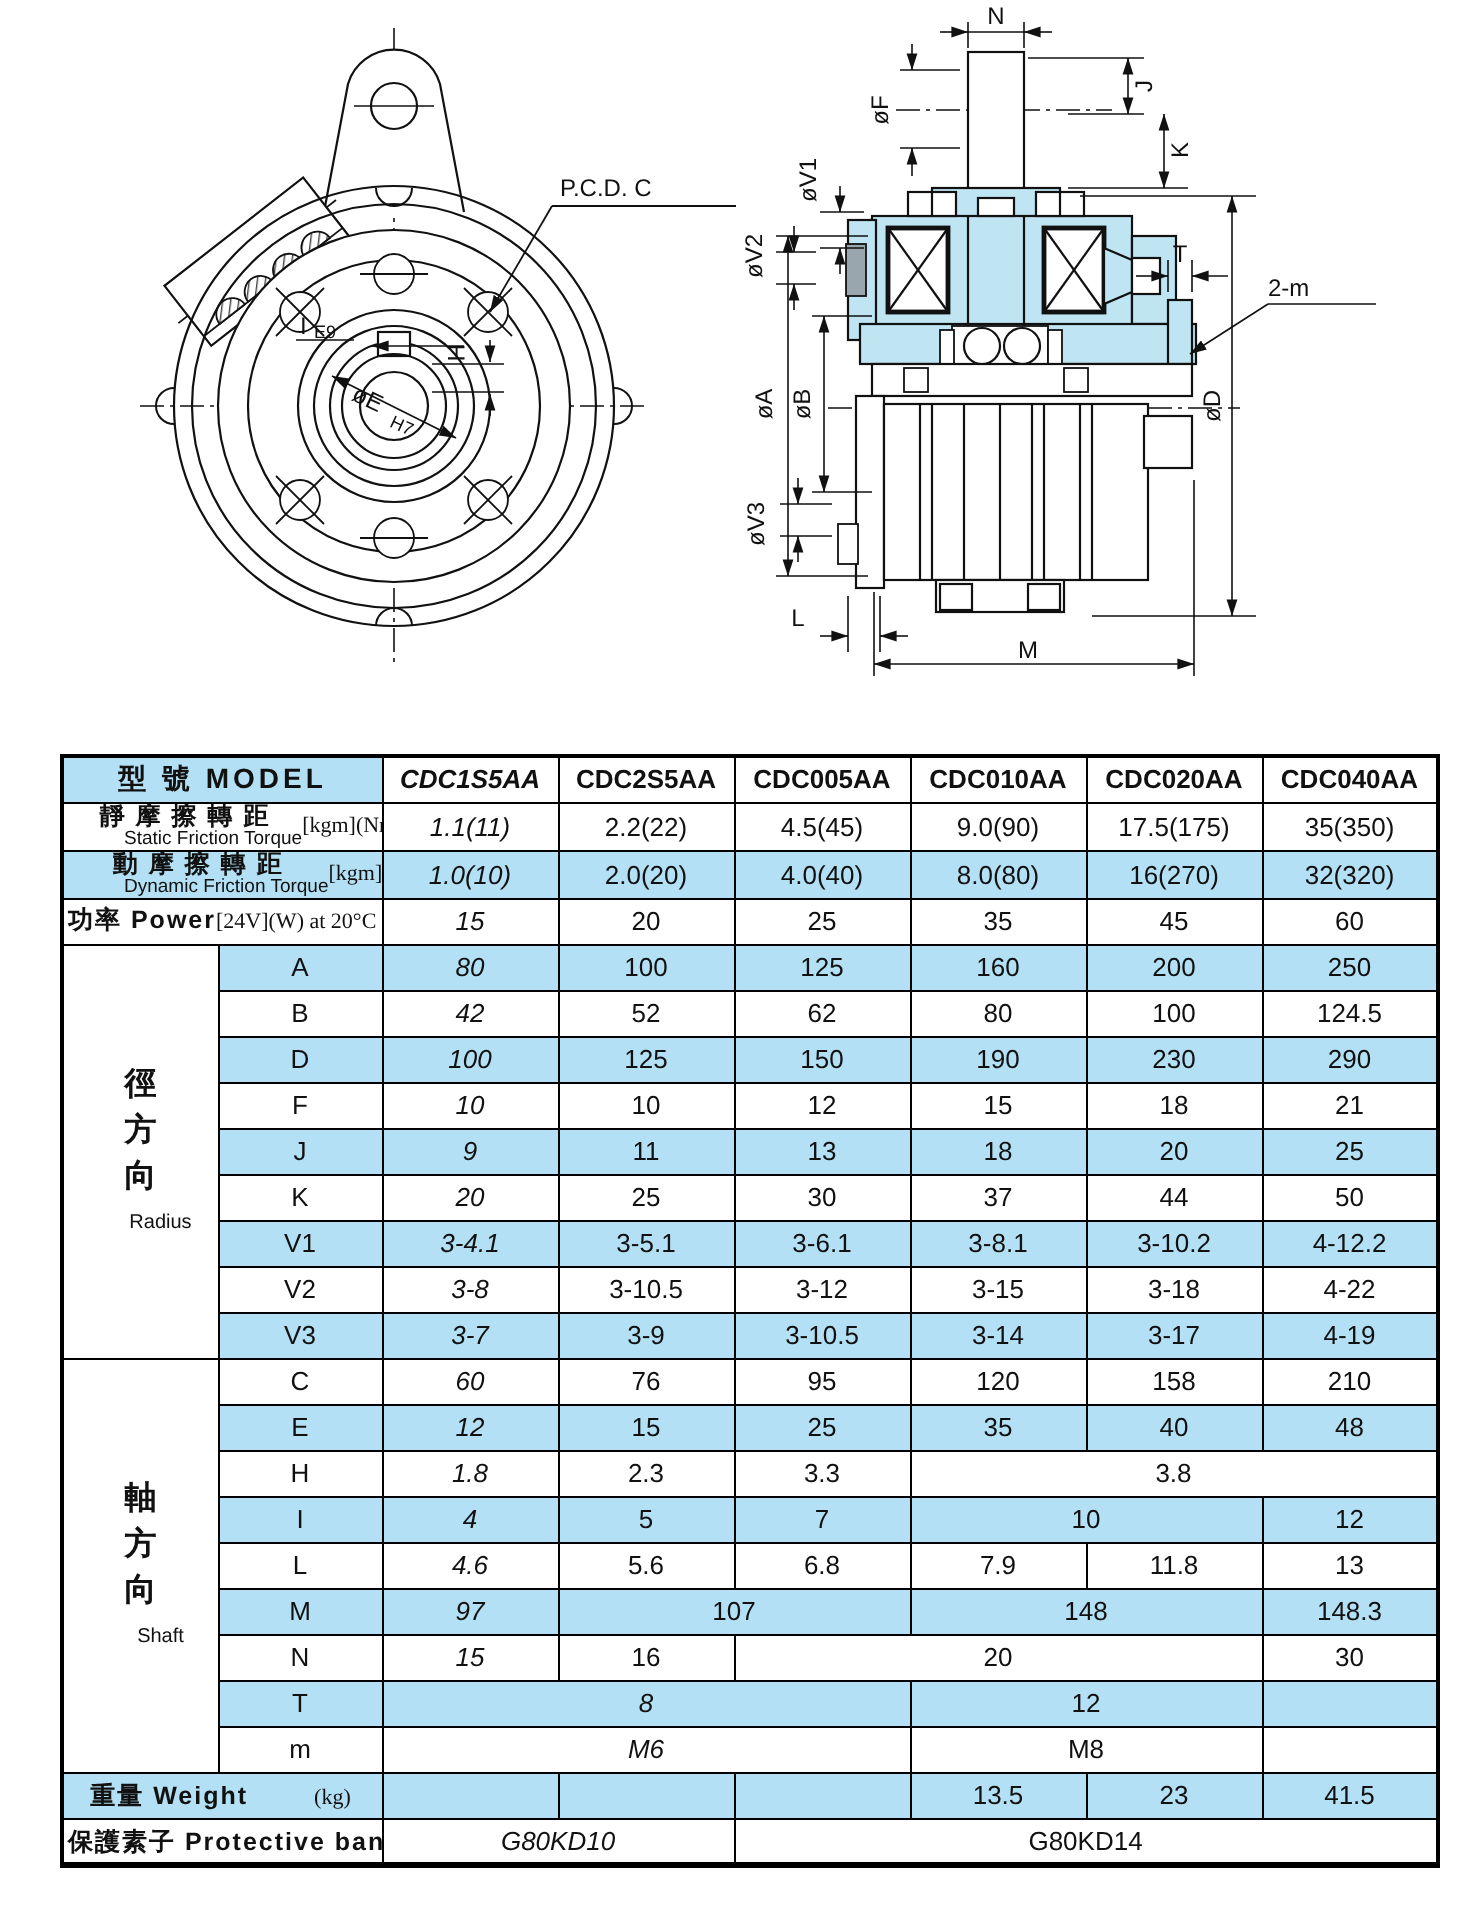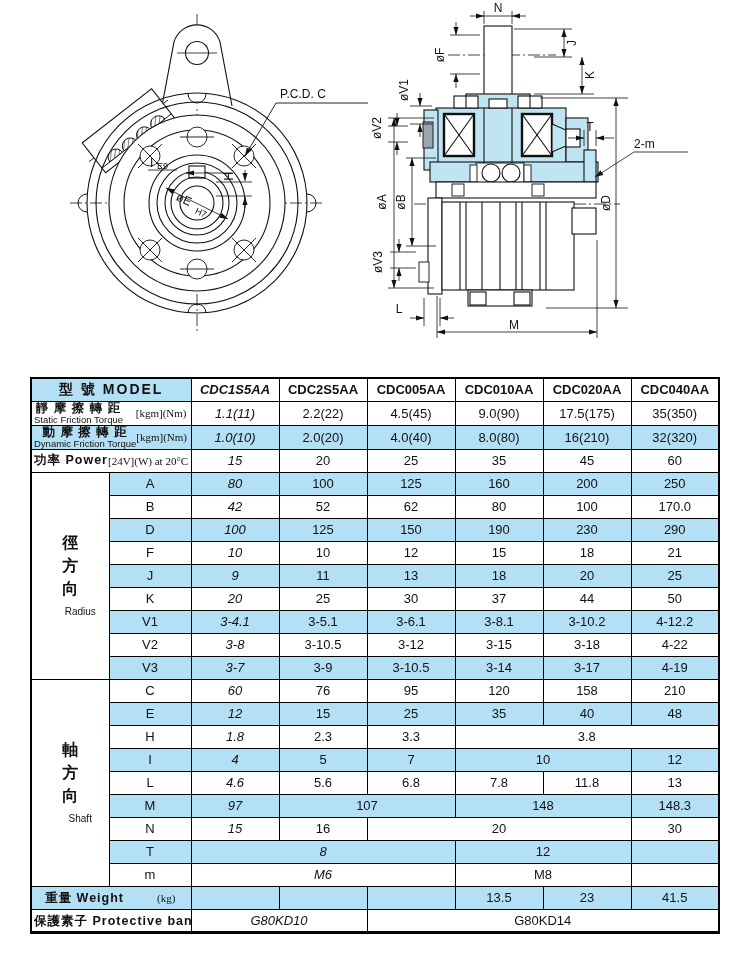--- a/index.html
+++ b/index.html
@@ -24,7 +24,7 @@
   td.labcell{text-align:left;padding:1px 4px;}
   td.model{font-weight:bold;font-size:13.5px;}
   .hdrlab{font-weight:bold;font-size:14px;letter-spacing:2px;text-align:center;}
-  .lab2{display:flex;align-items:center;justify-content:space-between;}
+  .lab2{display:flex;align-items:center;}
   .zh{font-weight:bold;font-size:12.5px;letter-spacing:1px;line-height:13px;}
   .en{font-size:9.5px;line-height:10px;}
   .unit{font-family:"Liberation Serif",serif;font-size:11px;padding-right:2px;}

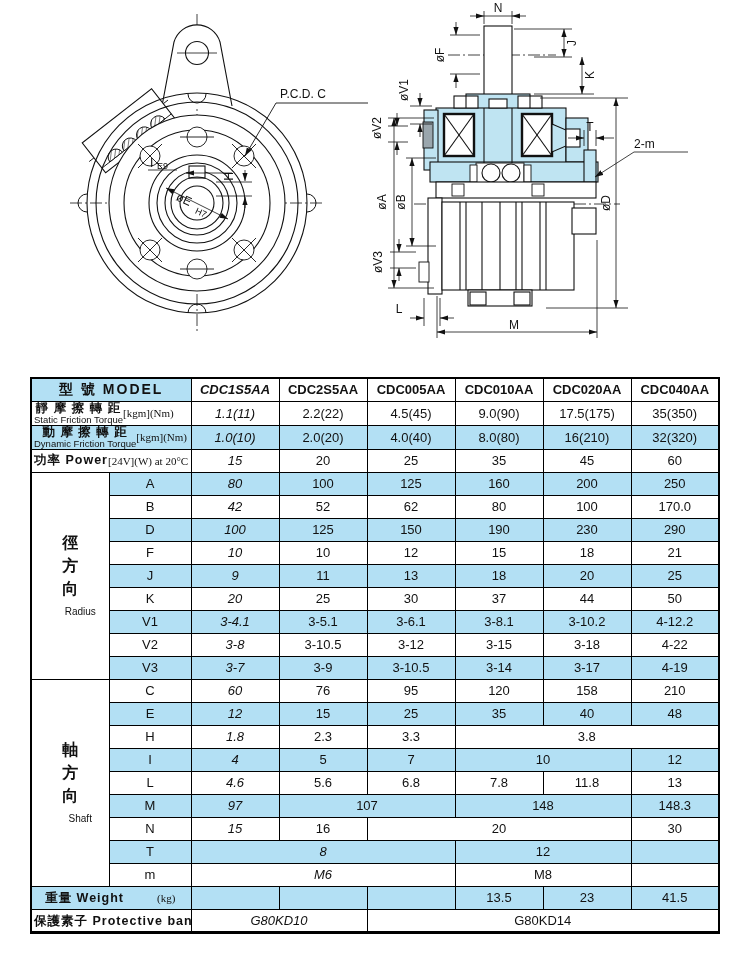--- a/index.html
+++ b/index.html
@@ -26,7 +26,7 @@
   .hdrlab{font-weight:bold;font-size:14px;letter-spacing:2px;text-align:center;}
   .lab2{display:flex;align-items:center;}
   .zh{font-weight:bold;font-size:12.5px;letter-spacing:1px;line-height:13px;}
-  .en{font-size:9.5px;line-height:10px;}
+  .en{font-size:9.5px;line-height:10px;margin-left:28px;}
   .unit{font-family:"Liberation Serif",serif;font-size:11px;padding-right:2px;}
   td.cat{background:#fff;}
   .catwrap{display:flex;flex-direction:column;align-items:center;gap:7px;}

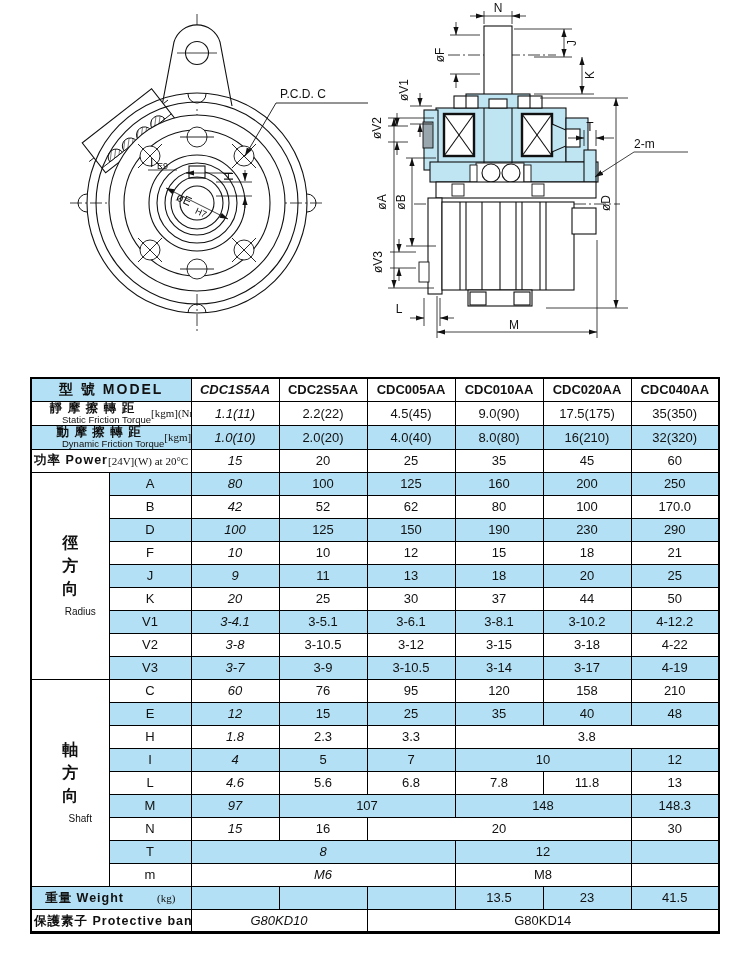--- a/index.html
+++ b/index.html
@@ -338,7 +338,7 @@
             <td class="blue " colspan="1">2.0(20)</td>
             <td class="blue " colspan="1">4.0(40)</td>
             <td class="blue " colspan="1">8.0(80)</td>
-            <td class="blue " colspan="1">16(210)</td>
+            <td class="blue " colspan="1">16(270)</td>
             <td class="blue " colspan="1">32(320)</td>
           </tr>
           <tr>

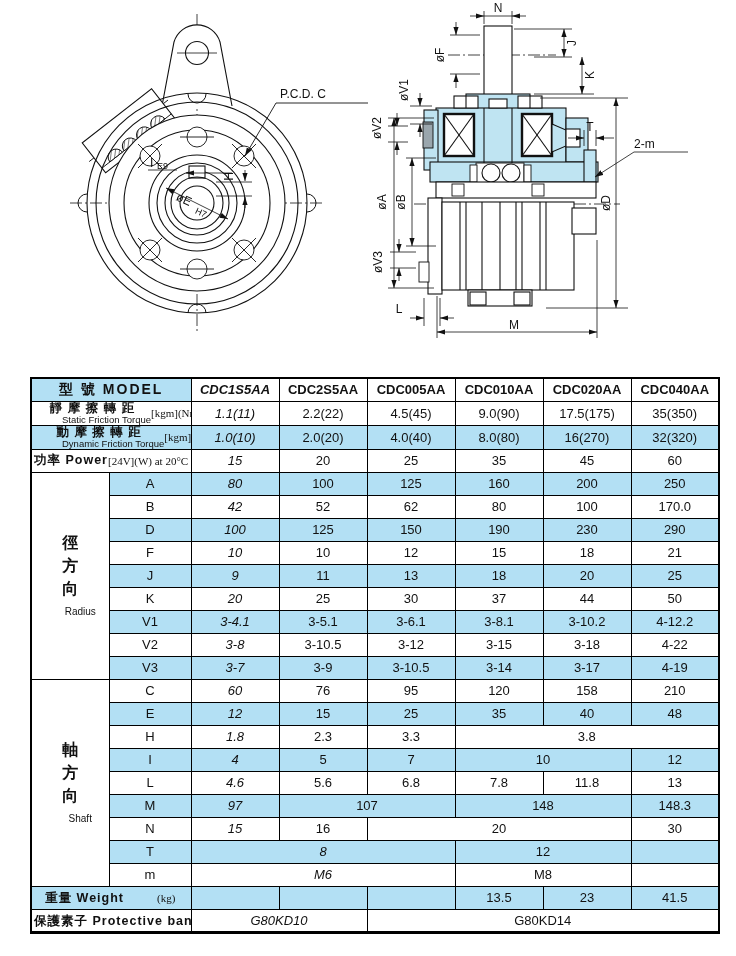--- a/index.html
+++ b/index.html
@@ -379,7 +379,7 @@
             <td colspan="1">62</td>
             <td colspan="1">80</td>
             <td colspan="1">100</td>
-            <td colspan="1">170.0</td>
+            <td colspan="1">124.5</td>
           </tr>
           <tr>
             <td class="letter blue">D</td>

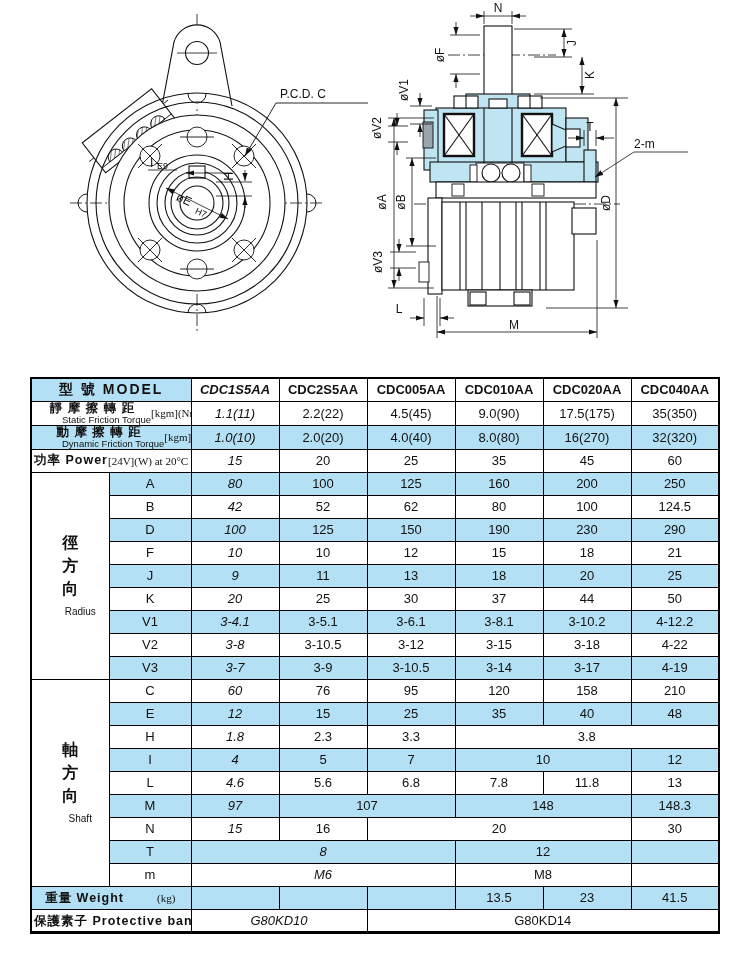--- a/index.html
+++ b/index.html
@@ -490,7 +490,7 @@
             <td class="dsep" colspan="1">4.6</td>
             <td colspan="1">5.6</td>
             <td colspan="1">6.8</td>
-            <td colspan="1">7.8</td>
+            <td colspan="1">7.9</td>
             <td colspan="1">11.8</td>
             <td colspan="1">13</td>
           </tr>

